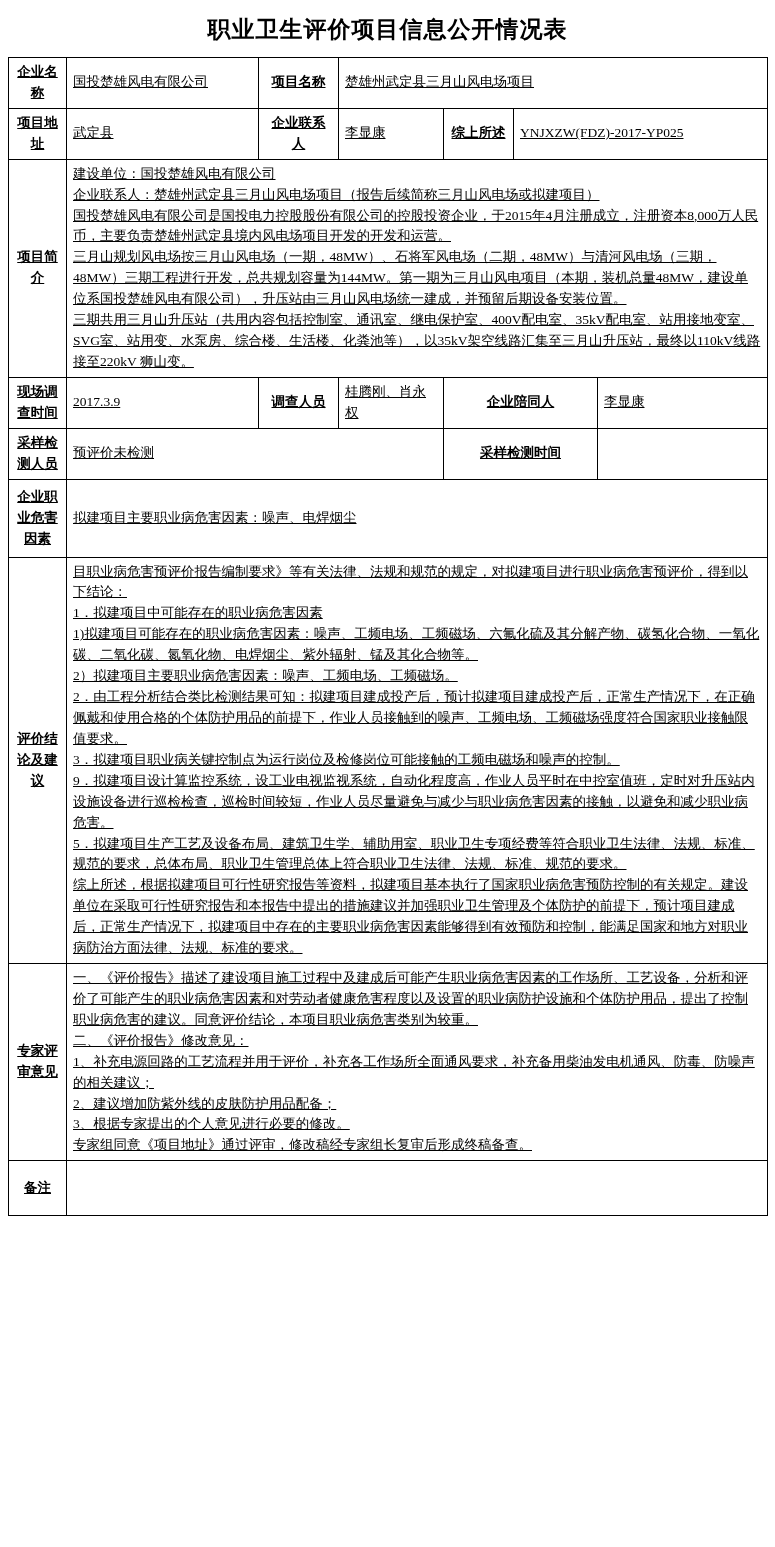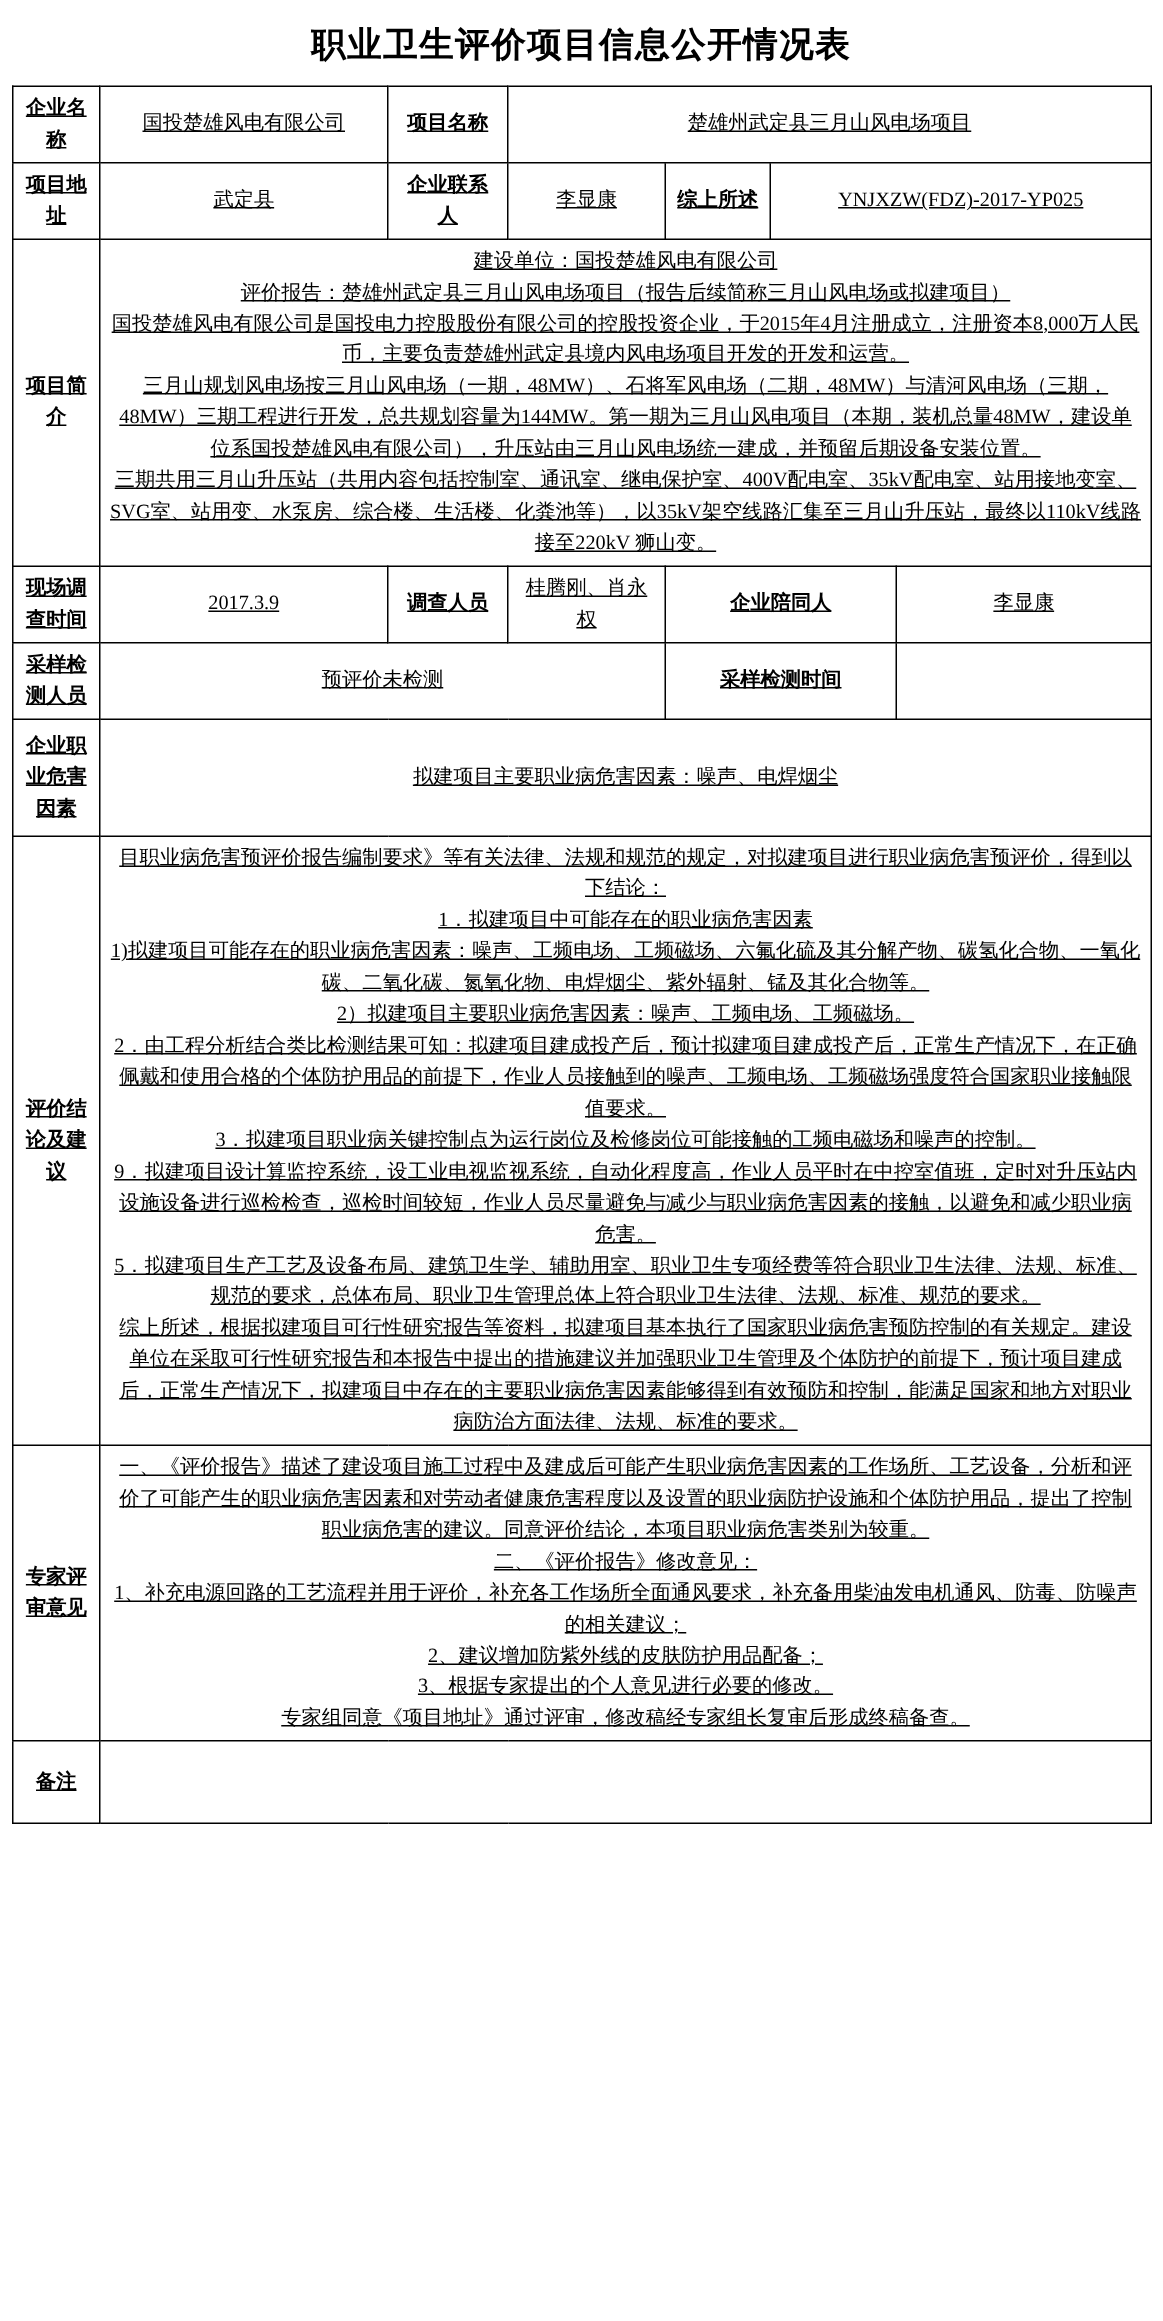--- a/index.html
+++ b/index.html
@@ -48,7 +48,7 @@
     padding: 4px 2px;
   }
   td.ctr {
-    text-align: center;
+    text-align: left;
     margin-left: 33px;
   }
   td.body {

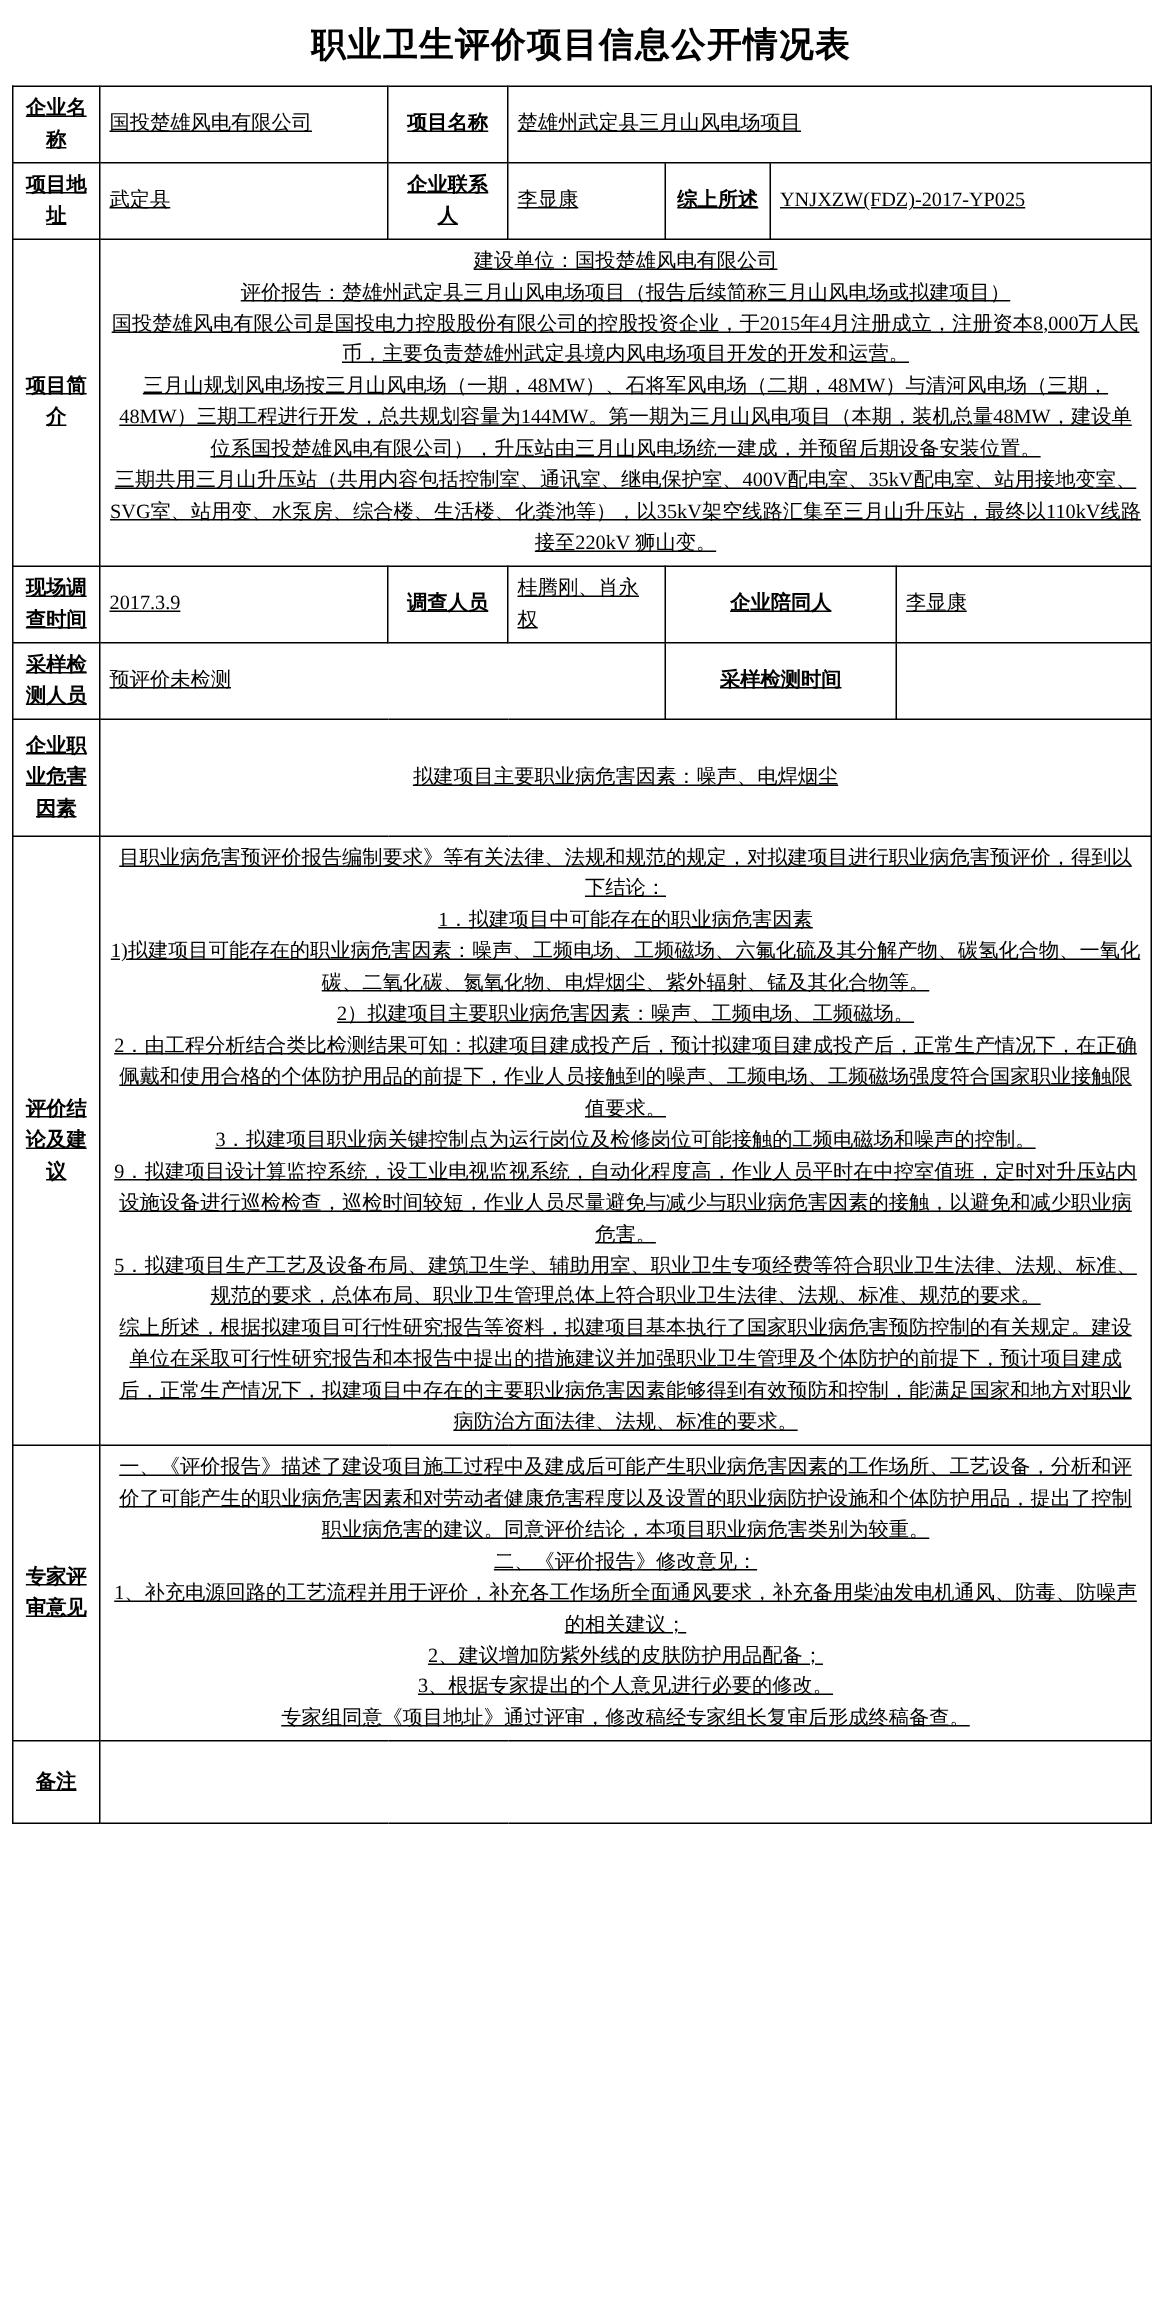--- a/index.html
+++ b/index.html
@@ -52,7 +52,7 @@
     margin-left: 33px;
   }
   td.body {
-    text-align: center;
+    text-align: left;
     vertical-align: top;
     padding: 6px 7px;
   }

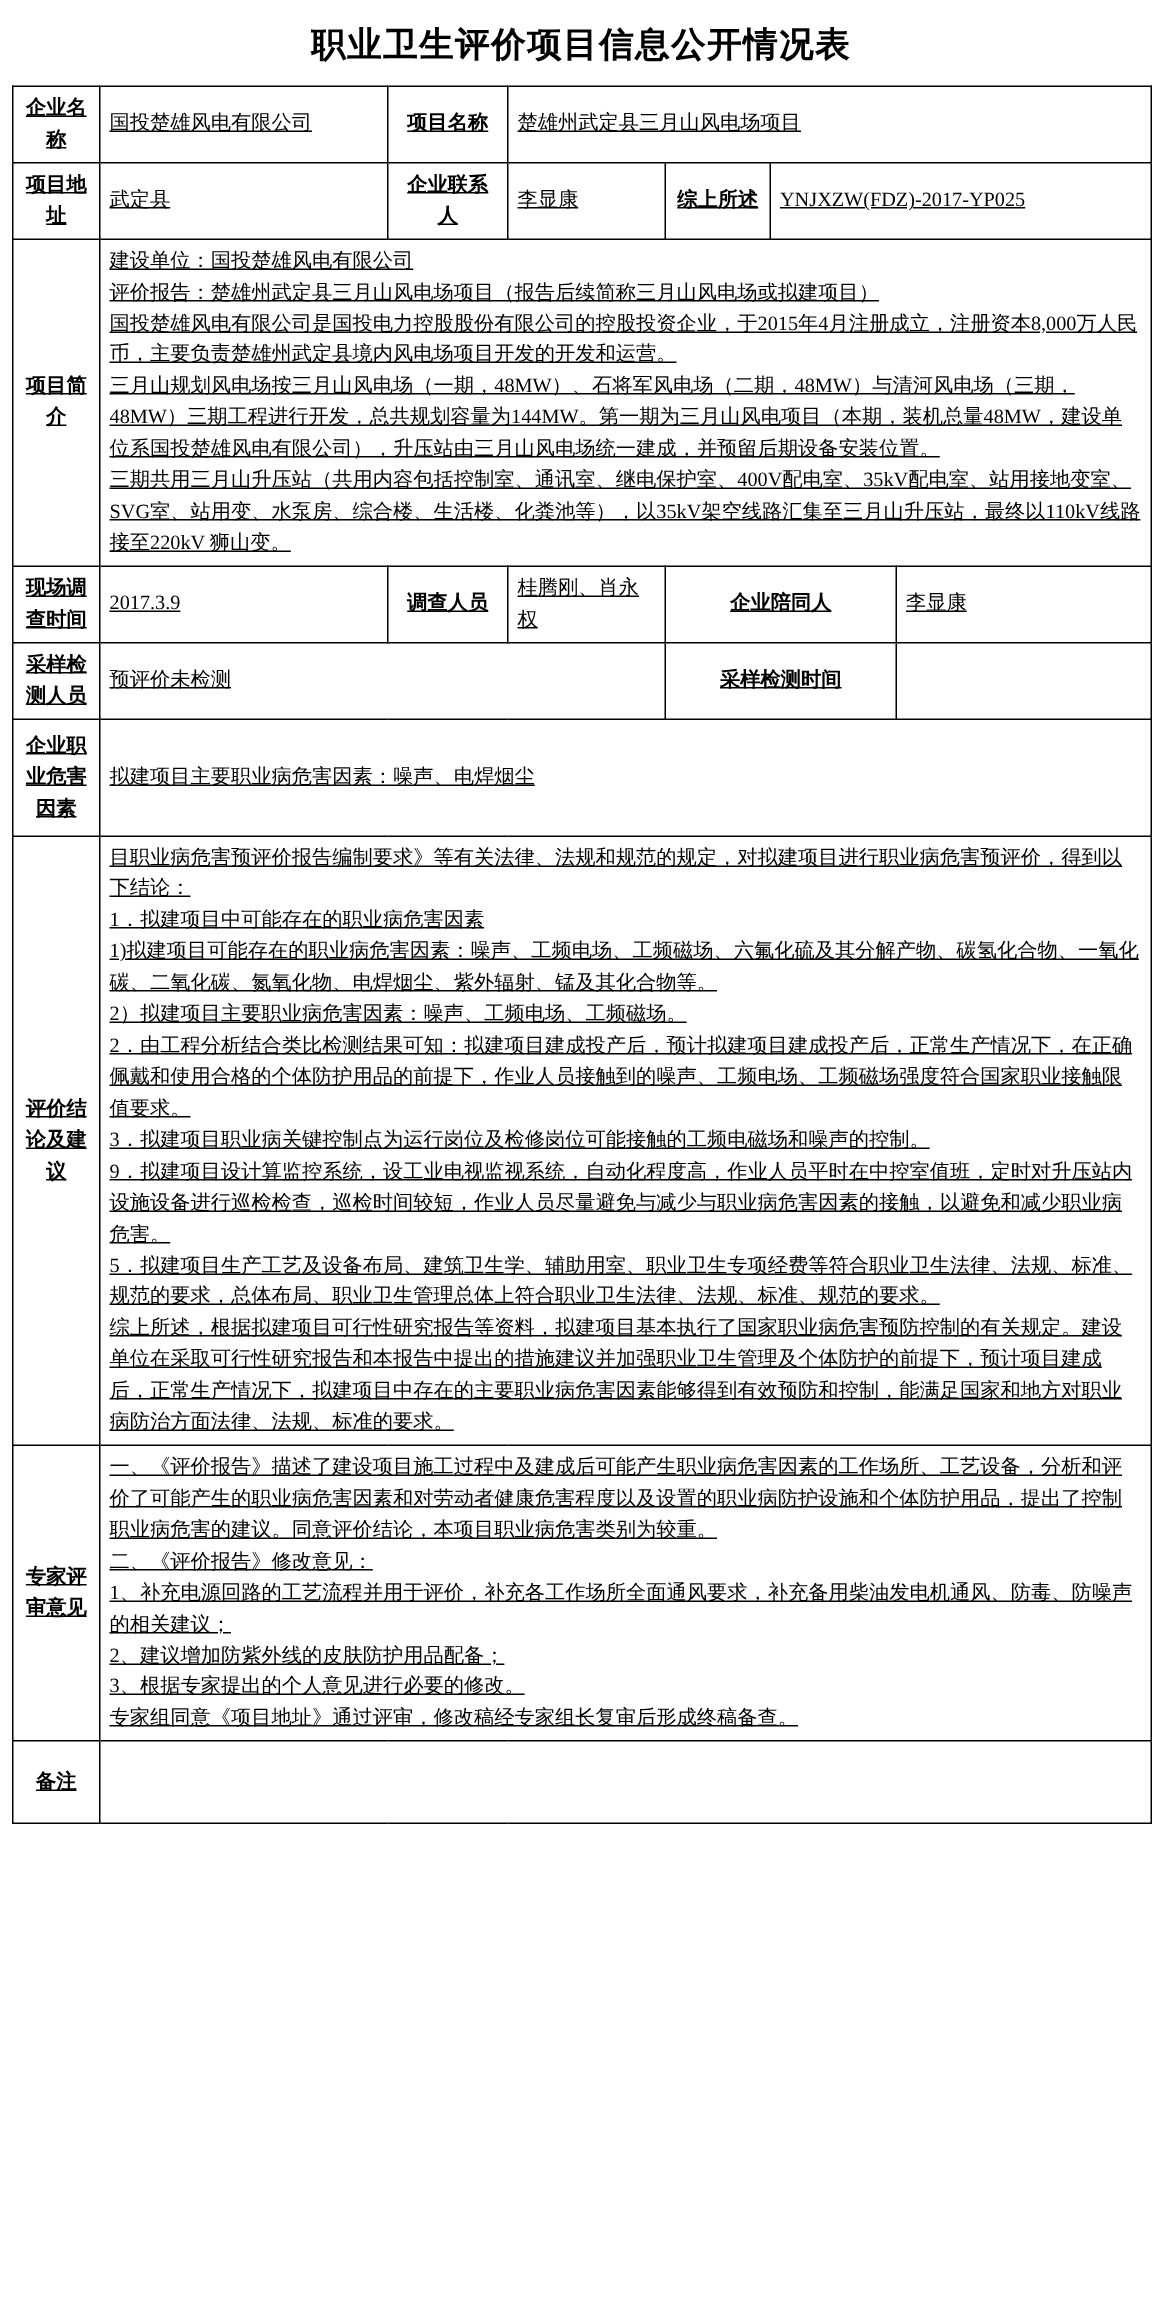--- a/index.html
+++ b/index.html
@@ -109,7 +109,7 @@
         </td>
         <td class="body" colspan="6">
           <p class="para">建设单位：国投楚雄风电有限公司</p>
-          <p class="para">评价报告：楚雄州武定县三月山风电场项目（报告后续简称三月山风电场或拟建项目）</p>
+          <p class="para">企业联系人：楚雄州武定县三月山风电场项目（报告后续简称三月山风电场或拟建项目）</p>
           <p class="para">国投楚雄风电有限公司是国投电力控股股份有限公司的控股投资企业，于2015年4月注册成立，注册资本8,000万人民币，主要负责楚雄州武定县境内风电场项目开发的开发和运营。</p>
           <p class="para">三月山规划风电场按三月山风电场（一期，48MW）、石将军风电场（二期，48MW）与清河风电场（三期，48MW）三期工程进行开发，总共规划容量为144MW。第一期为三月山风电项目（本期，装机总量48MW，建设单位系国投楚雄风电有限公司），升压站由三月山风电场统一建成，并预留后期设备安装位置。</p>
           <p class="para">三期共用三月山升压站（共用内容包括控制室、通讯室、继电保护室、400V配电室、35kV配电室、站用接地变室、SVG室、站用变、水泵房、综合楼、生活楼、化粪池等），以35kV架空线路汇集至三月山升压站，最终以110kV线路接至220kV 狮山变。</p>

